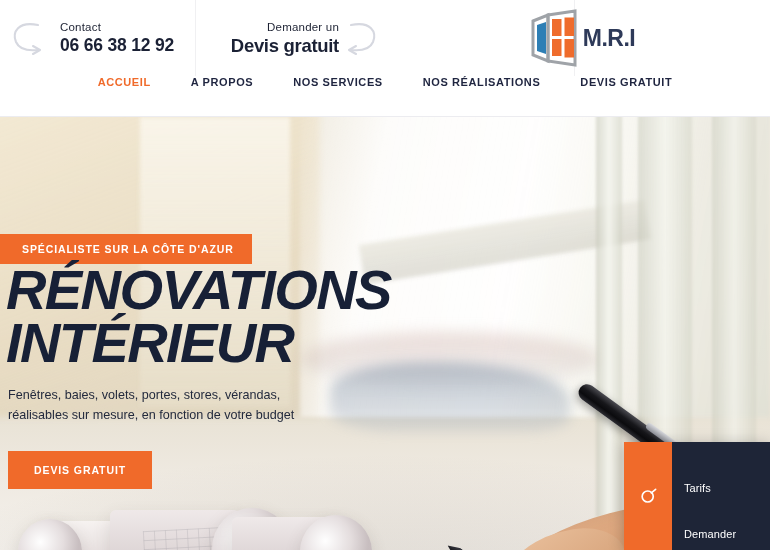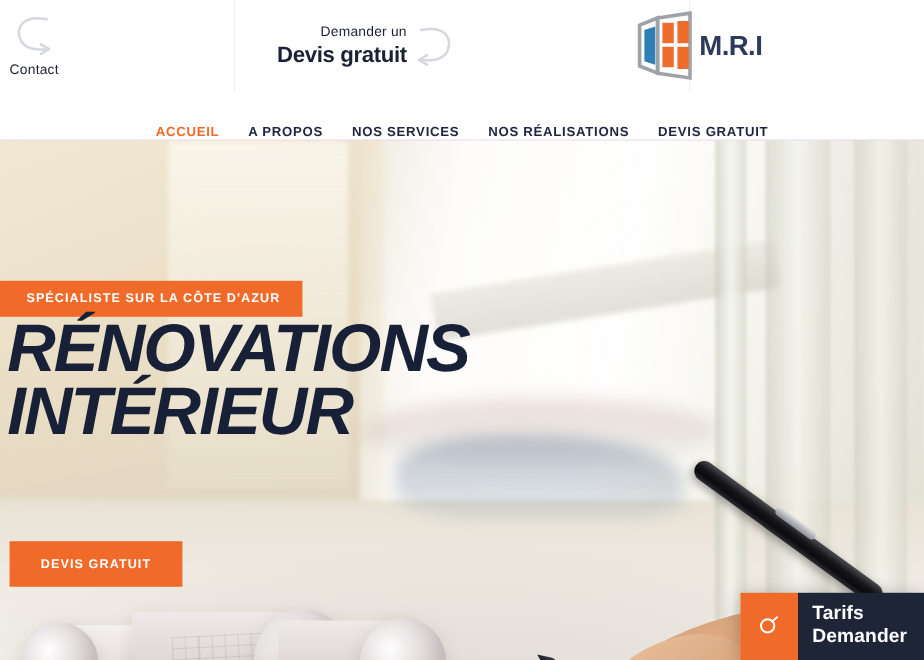--- a/index.html
+++ b/index.html
@@ -62,8 +62,7 @@
   .contact-wrap {
     display: flex;
     align-items: center;
-    gap: 2px;
-    flex-direction: column;
+    gap: 12px;
   }
   .arrow-curve {
     width: 40px;

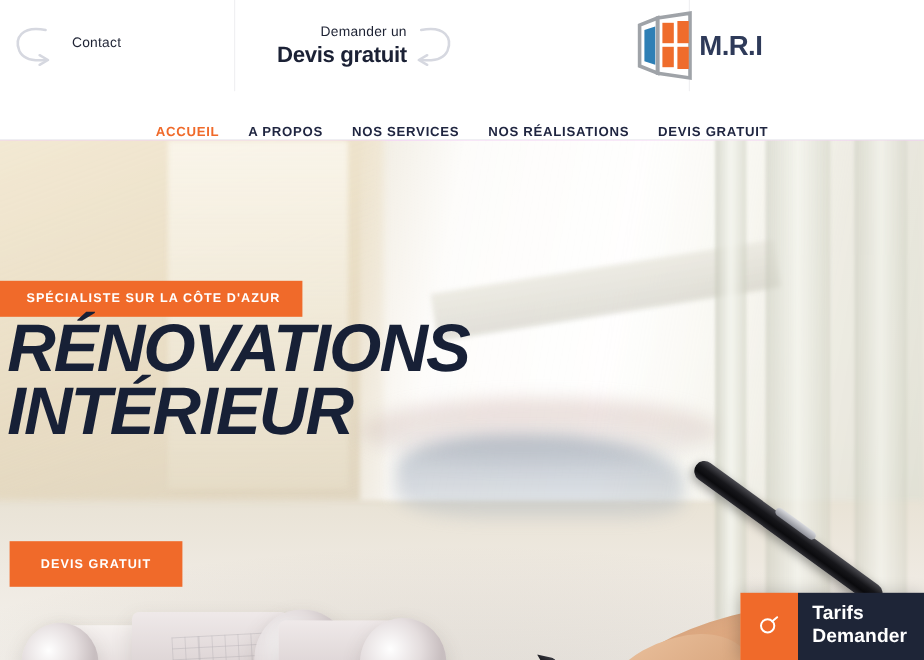--- a/index.html
+++ b/index.html
@@ -426,6 +426,7 @@
         </span>
         <span class="contact-text">
           <span class="contact-label">Contact</span>
+          <span class="contact-phone">06 66 38 12 92</span>
         </span>
       </div>
     </div>

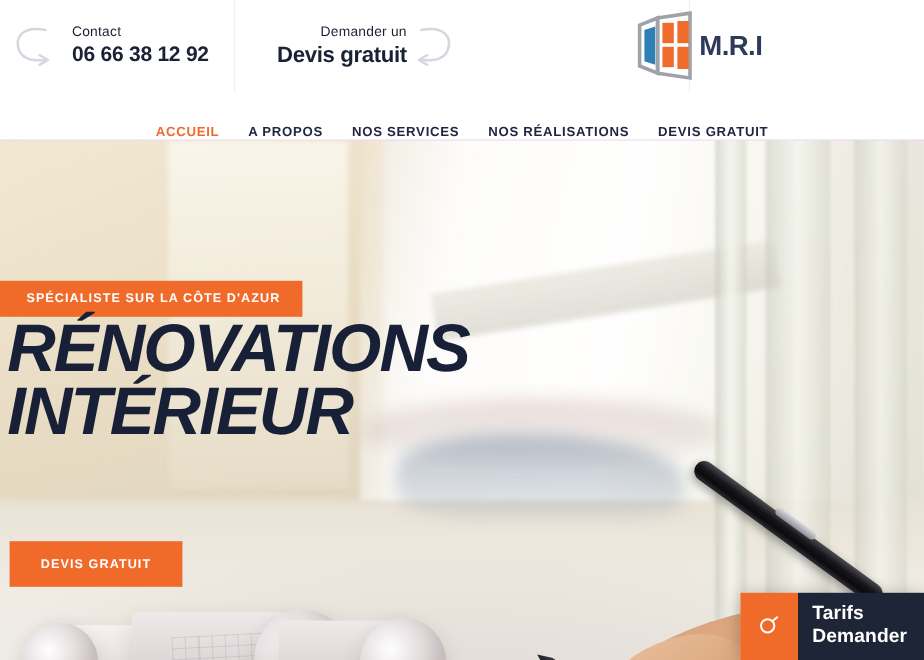--- a/index.html
+++ b/index.html
@@ -135,9 +135,9 @@
     background: #ffffff;
     border-bottom: 1px solid #ececf0;
     display: flex;
-    align-items: flex-end;
+    align-items: flex-start;
     justify-content: center;
-    gap: 24px;
+    gap: 40px;
   }
   .nav-item {
     font-size: 11px;

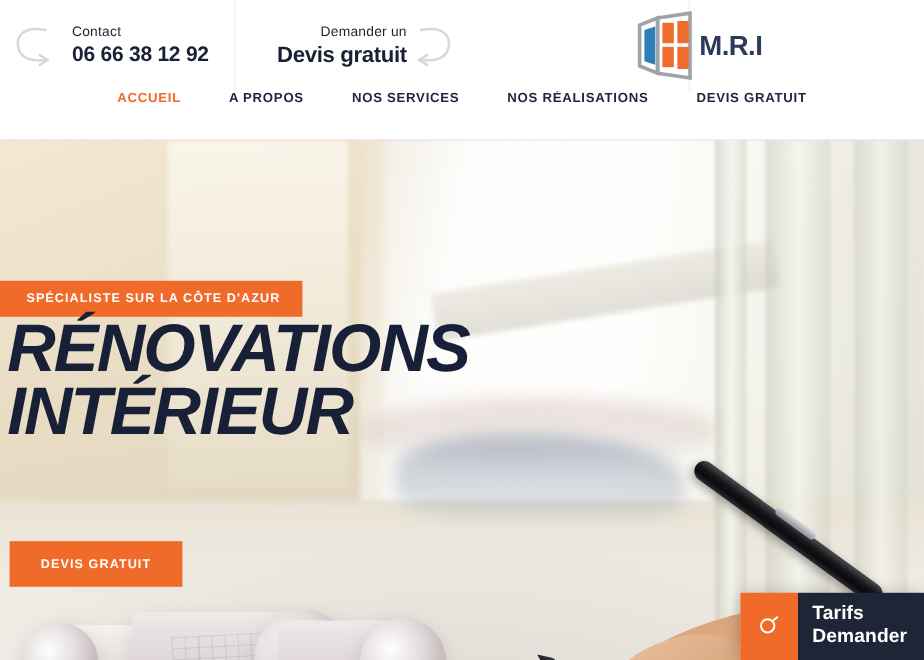--- a/index.html
+++ b/index.html
@@ -155,7 +155,7 @@
     position: relative;
     height: 433px;
     overflow: hidden;
-    background: #f0abfc;
+    background: #bef264;
   }
   .hero-photo {
     position: absolute;

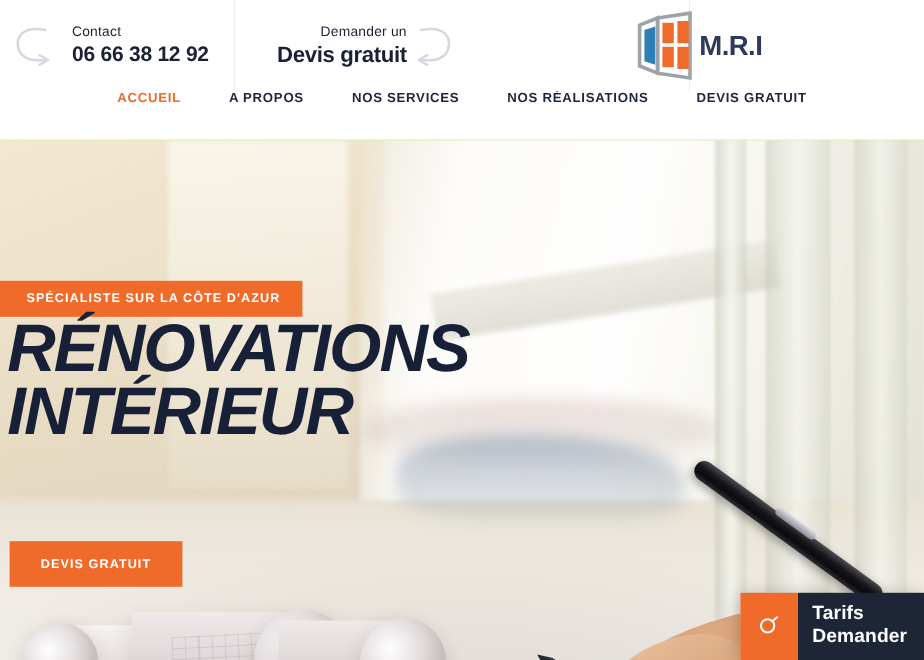--- a/index.html
+++ b/index.html
@@ -511,6 +511,10 @@
         <span class="l1">RÉNOVATIONS</span>
         <span class="l2">INTÉRIEUR</span>
       </h1>
+      <div class="sub">
+        <div>Fenêtres, baies, volets, portes, stores, vérandas,</div>
+        <div>réalisables sur mesure, en fonction de votre budget</div>
+      </div>
       <button class="cta">DEVIS GRATUIT</button>
     </div>
   </section>

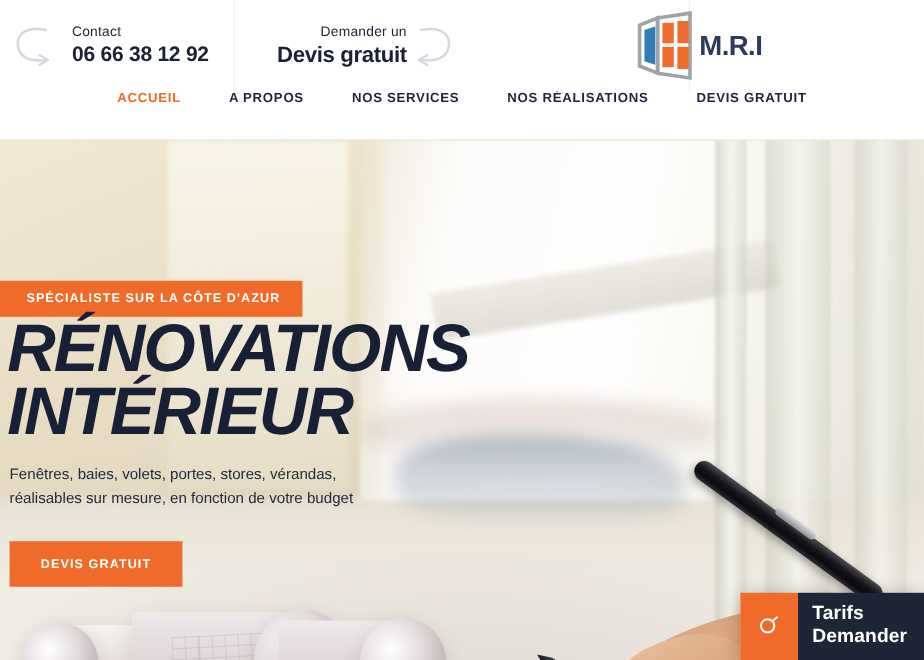--- a/index.html
+++ b/index.html
@@ -400,10 +400,11 @@
     min-width: 72px;
   }
   .widget-line {
-    font-size: 16px;
-    font-weight: 700;
+    font-size: 11px;
+    font-weight: 400;
     letter-spacing: 0.1px;
     white-space: nowrap;
+    margin-top: 32px;
   }
 </style>
 </head>

